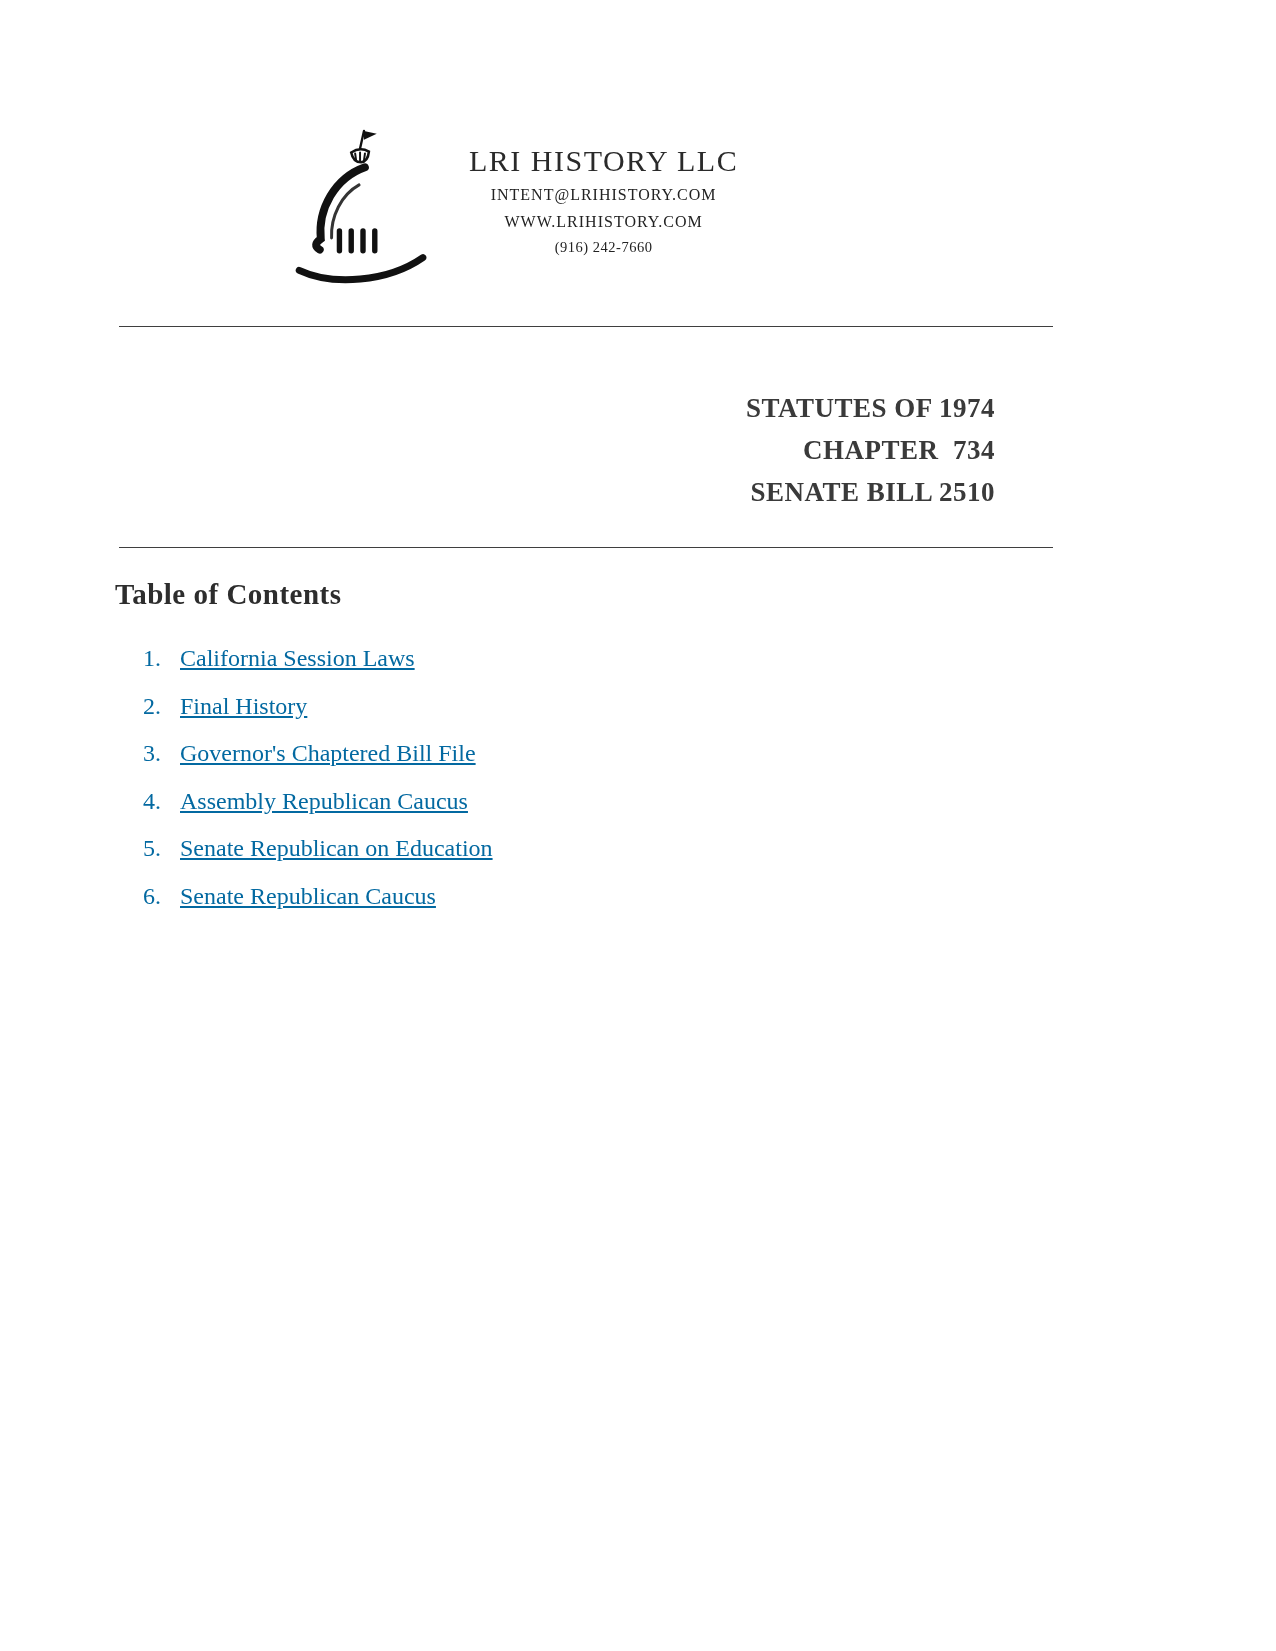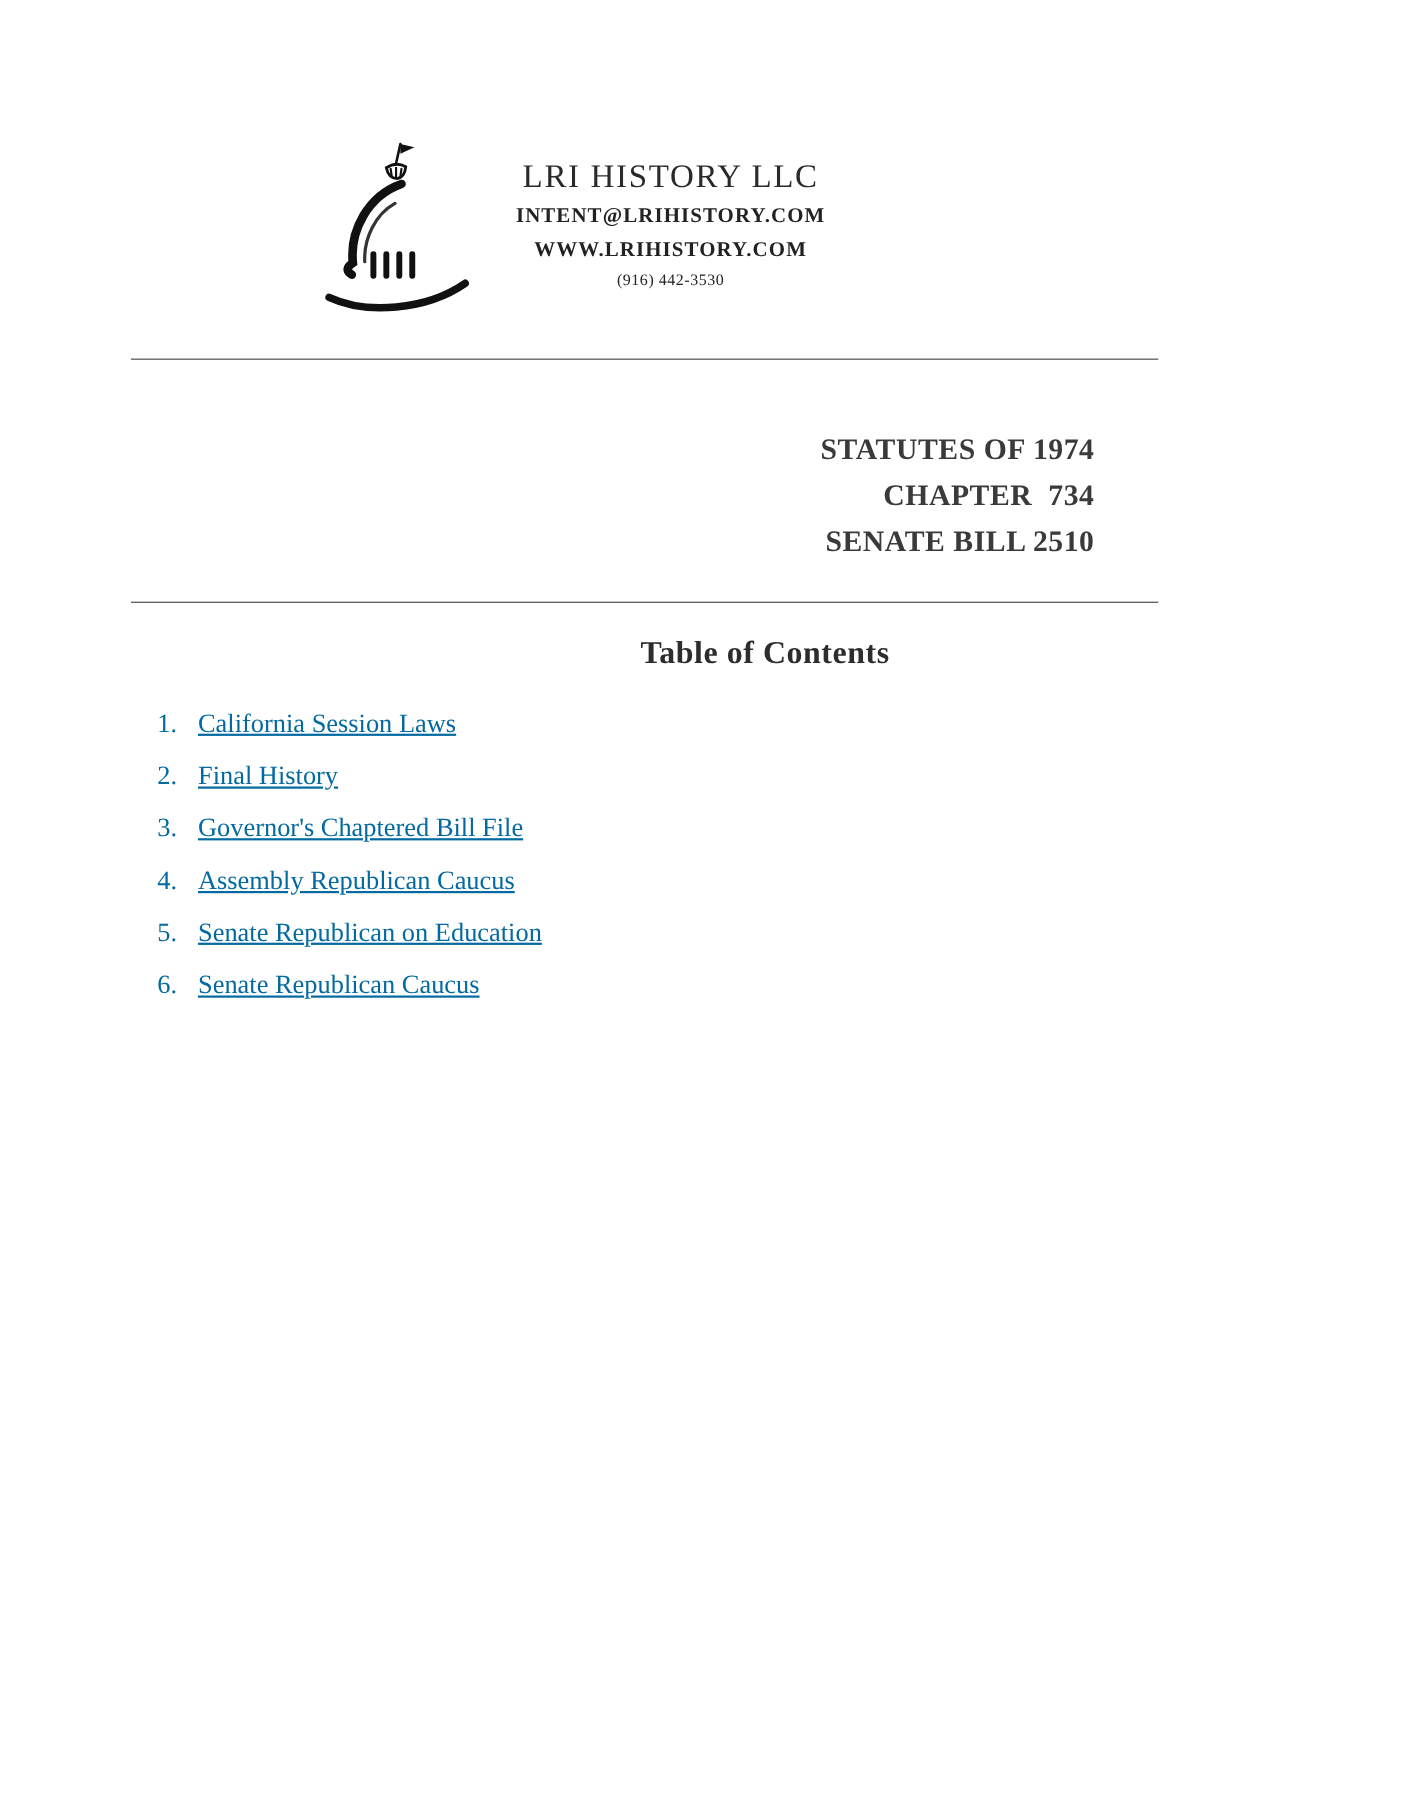--- a/index.html
+++ b/index.html
@@ -42,11 +42,10 @@
     line-height: 1.1;
   }
   .contact-line {
-    font-size: 19px;
+    font-size: 16px;
     letter-spacing: 1px;
     color: #222222;
     margin-top: 9px;
-    font-weight: bold;
   }
   .phone-line {
     font-size: 14.5px;

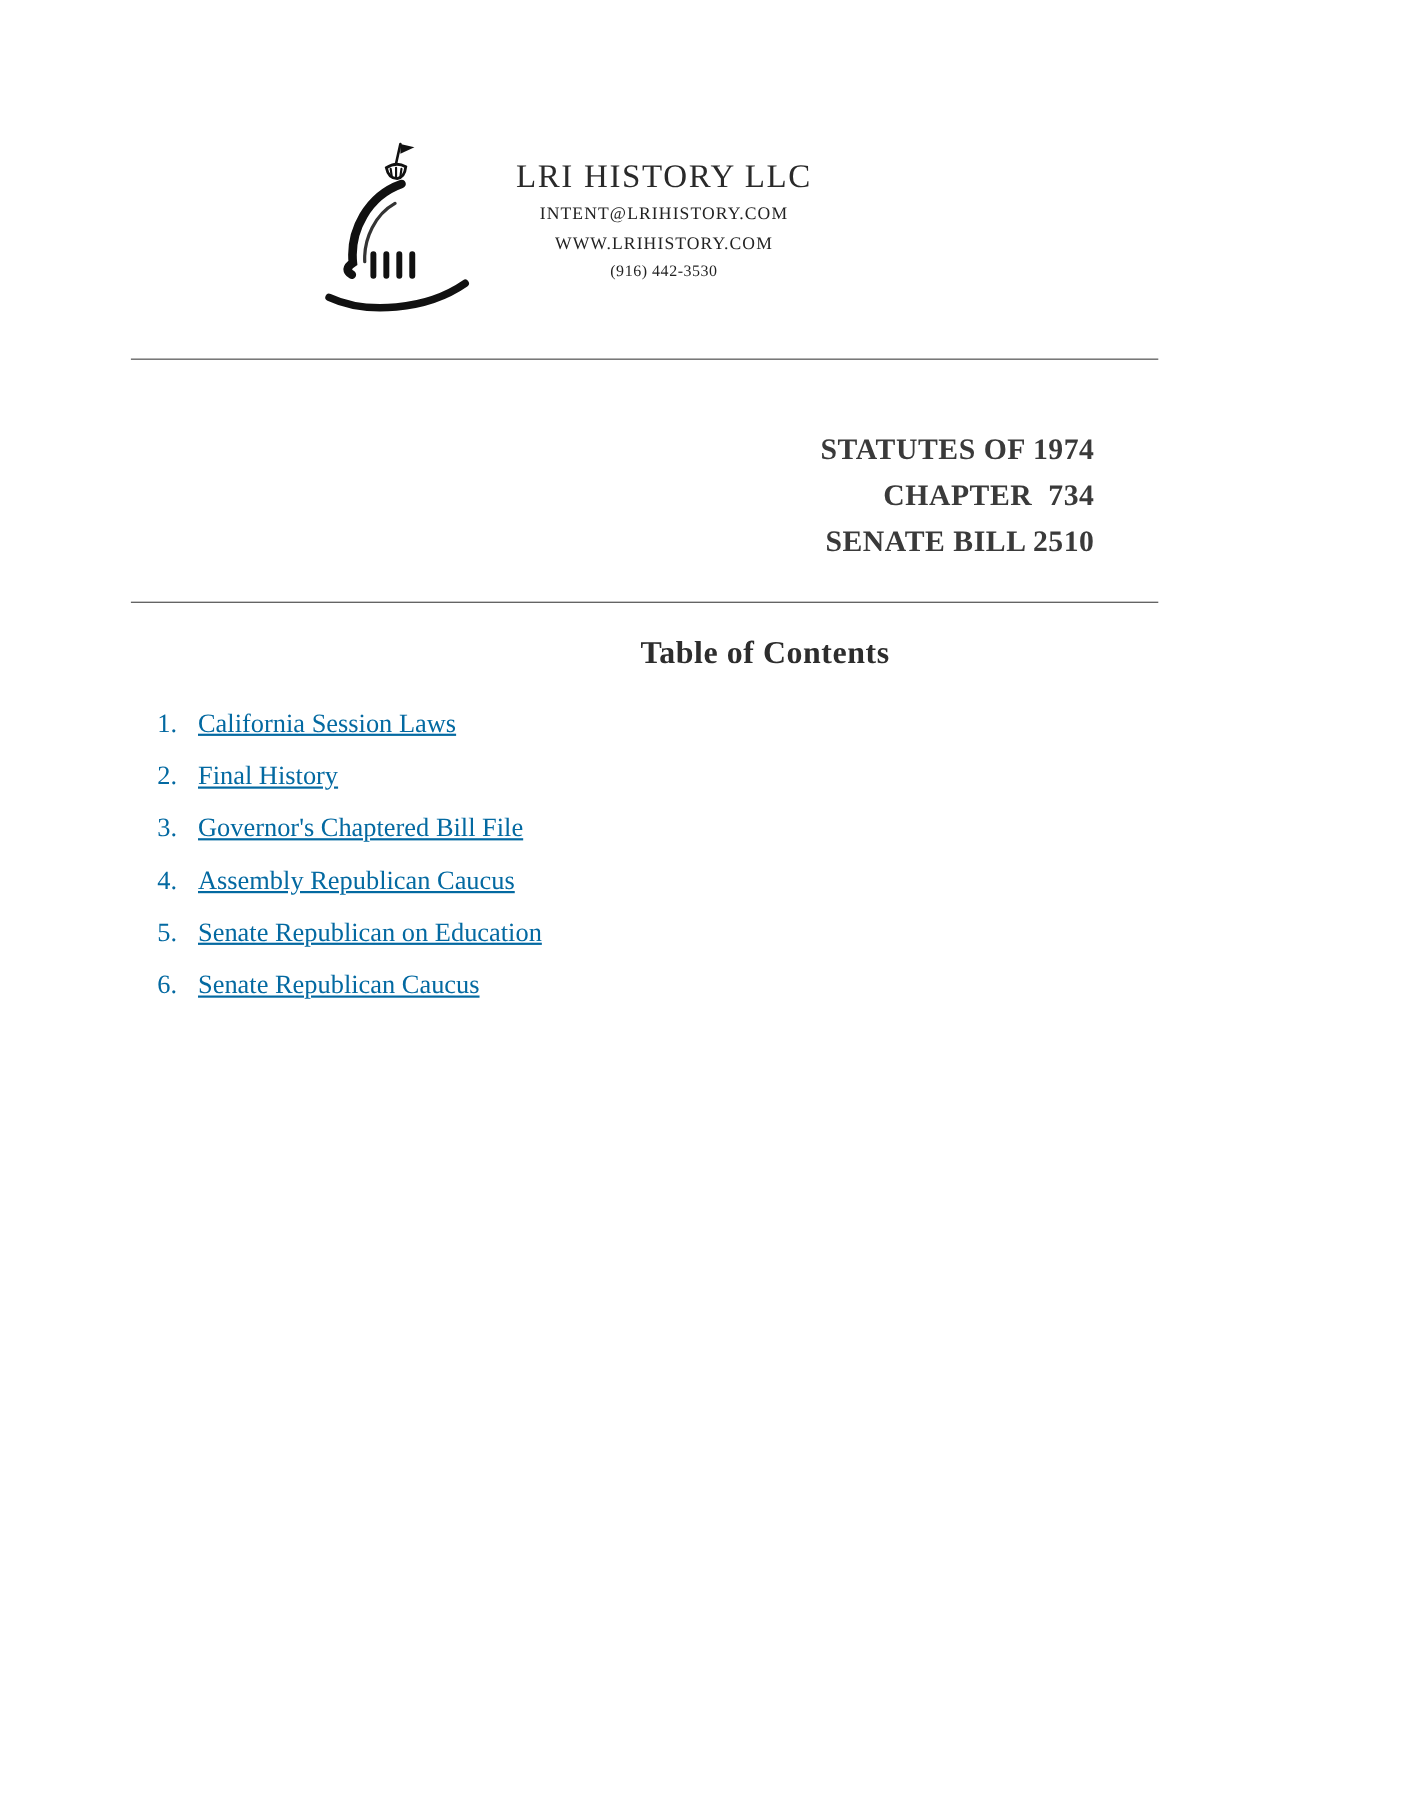--- a/index.html
+++ b/index.html
@@ -130,7 +130,7 @@
       <div class="company-name">LRI HISTORY LLC</div>
       <div class="contact-line">INTENT@LRIHISTORY.COM</div>
       <div class="contact-line">WWW.LRIHISTORY.COM</div>
-      <div class="phone-line">(916) 442-3530</div>
+      <div class="phone-line">(916) 242-7660</div>
     </div>
   </div>
 

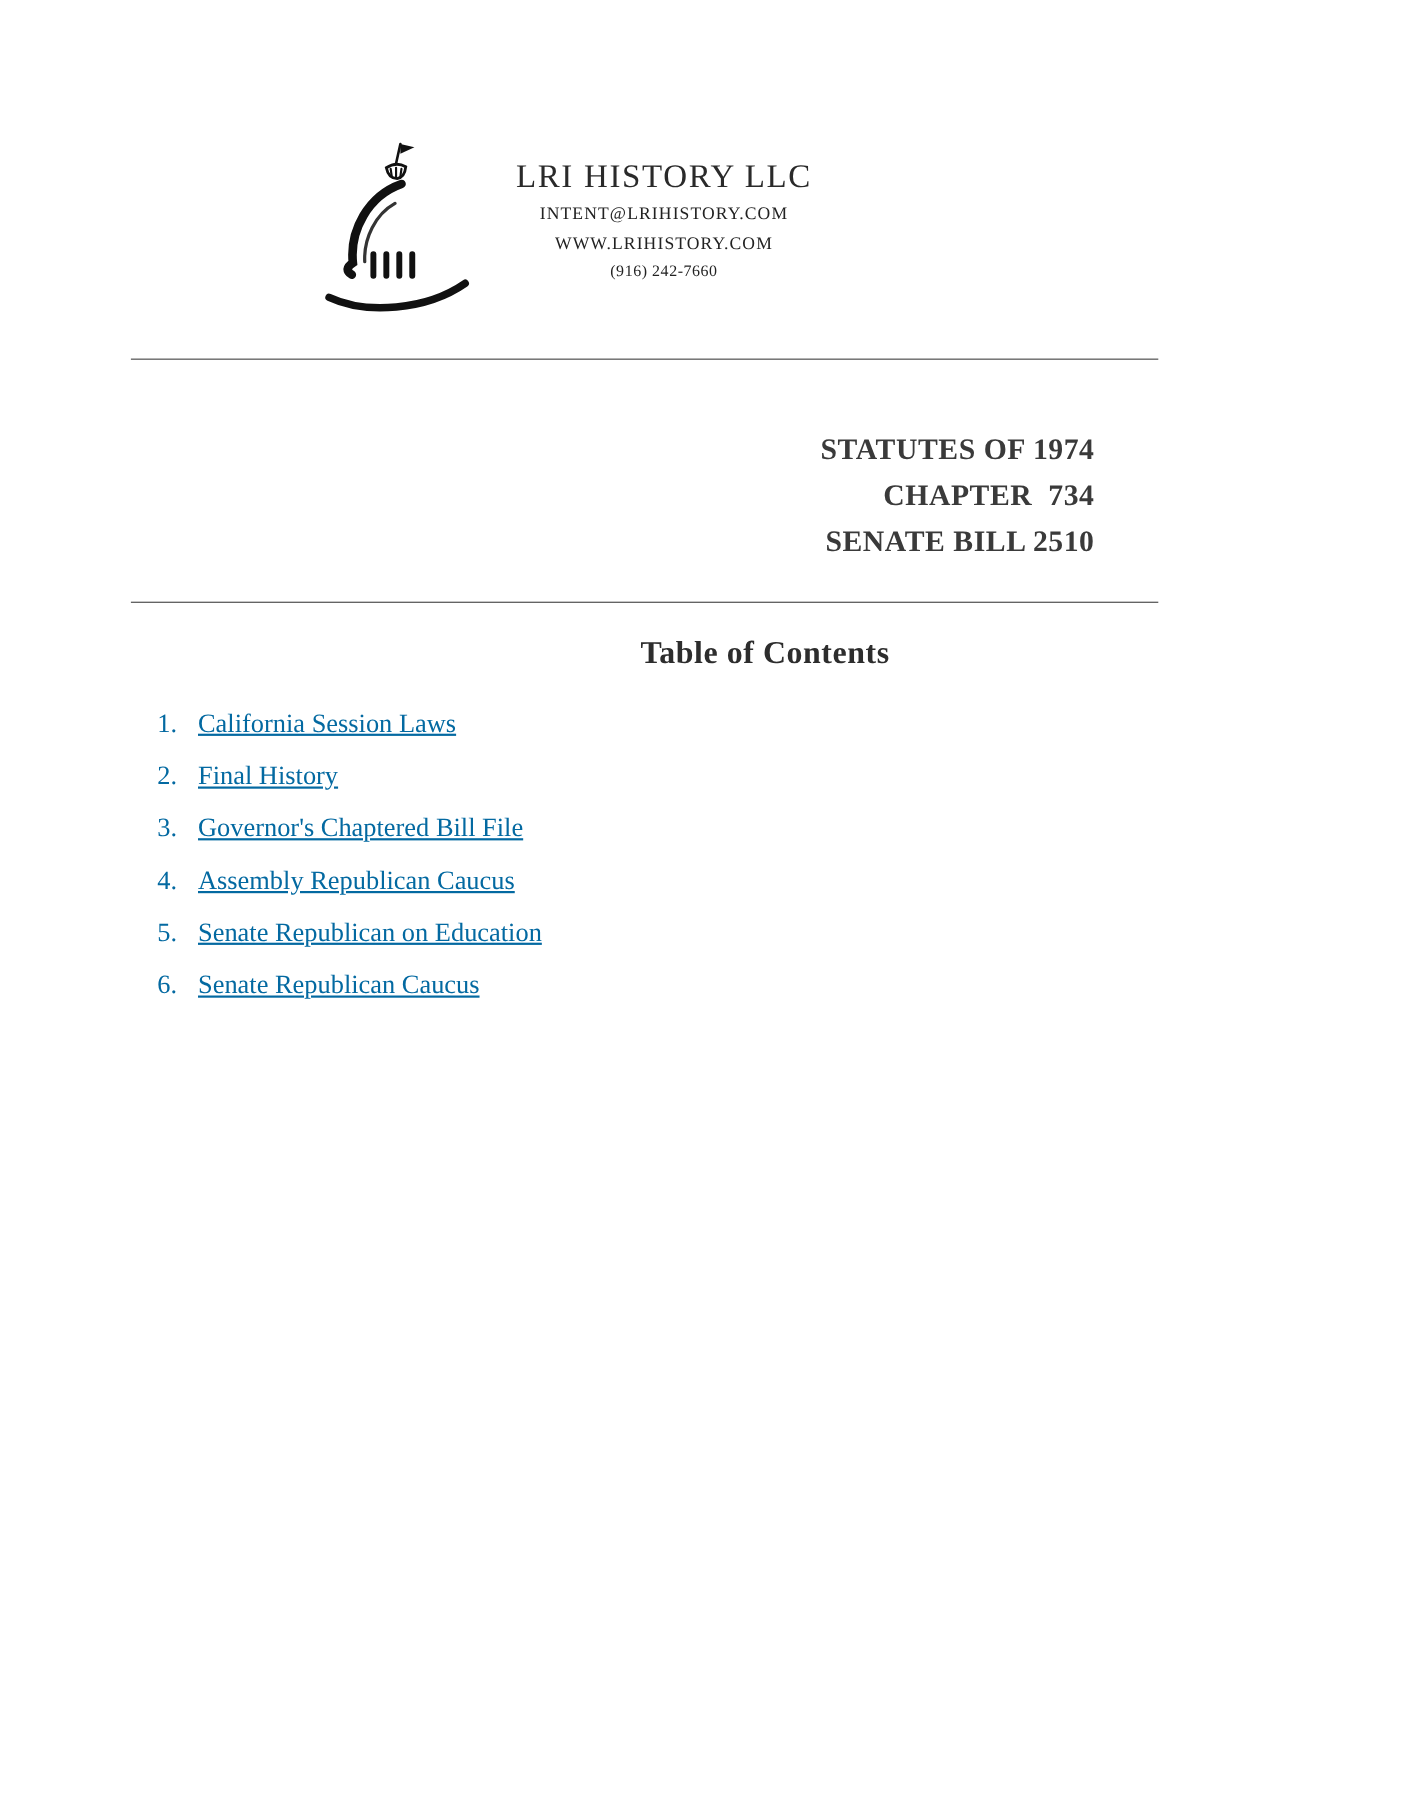--- a/index.html
+++ b/index.html
@@ -86,7 +86,6 @@
     font-weight: bold;
     color: #2d2d2d;
     letter-spacing: 0.5px;
-    text-align: center;
   }
   .toc-list {
     margin-top: 24px;

